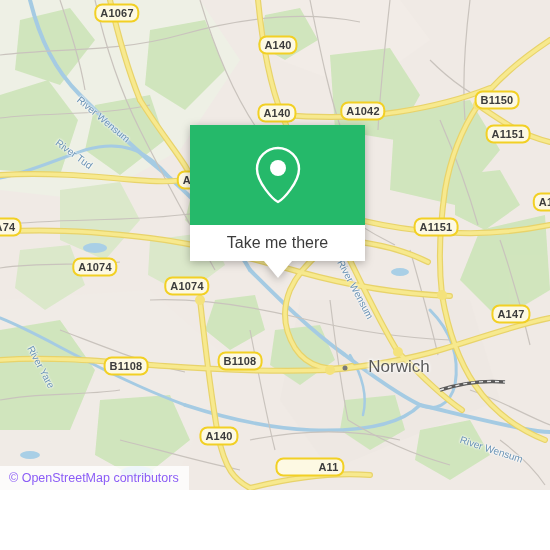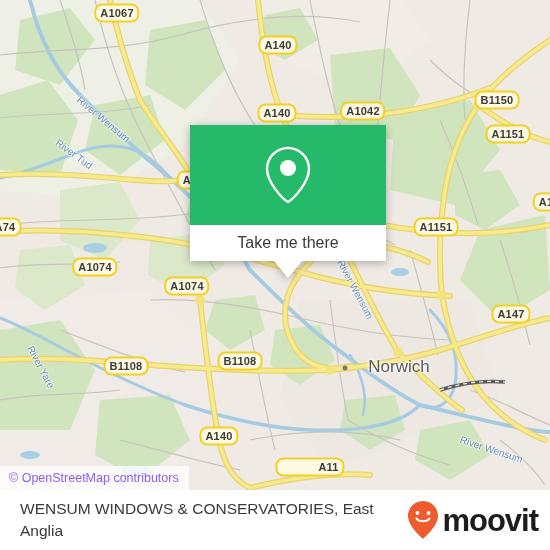--- a/index.html
+++ b/index.html
@@ -84,7 +84,7 @@
   #popup {
     position: absolute;
     left: 190px; top: 125px;
-    width: 196px;
+    width: 175px;
     filter: drop-shadow(0 2px 4px rgba(0,0,0,.28));
   }
   #popup-head {

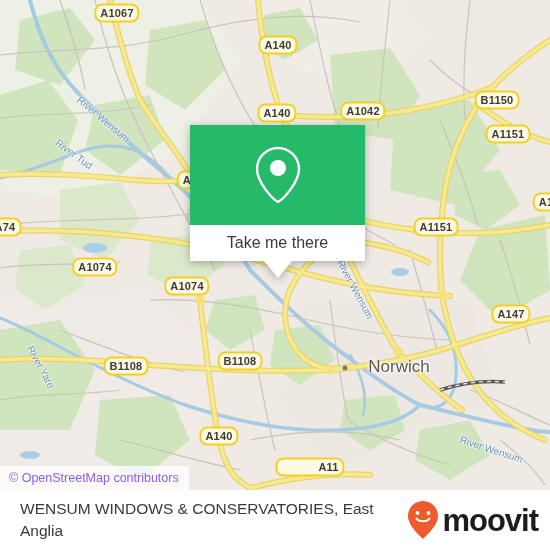--- a/index.html
+++ b/index.html
@@ -345,18 +345,6 @@
     <div id="popup-tail"></div>
   </div>
 
-  <div id="footer">
-    <div id="footer-title">WENSUM WINDOWS &amp; CONSERVATORIES, East Anglia</div>
-    <div id="brand">
-      <svg width="34" height="40" viewBox="0 0 34 40">
-        <path d="M17 1 C8.7 1 2 7.7 2 16 C2 25.5 14 36 17 39 C20 36 32 25.5 32 16 C32 7.7 25.3 1 17 1 Z" fill="#ee5b2c"></path>
-        <circle cx="11.5" cy="13" r="1.9" fill="#ffffff"></circle>
-        <circle cx="22.5" cy="13" r="1.9" fill="#ffffff"></circle>
-        <path d="M10.5 18.5 C13 22.2 21 22.2 23.5 18.5" fill="none" stroke="#ffffff" stroke-width="2" stroke-linecap="round"></path>
-      </svg>
-      <span id="brand-word">moovit</span>
-    </div>
-  </div>
 
 </div>
 

